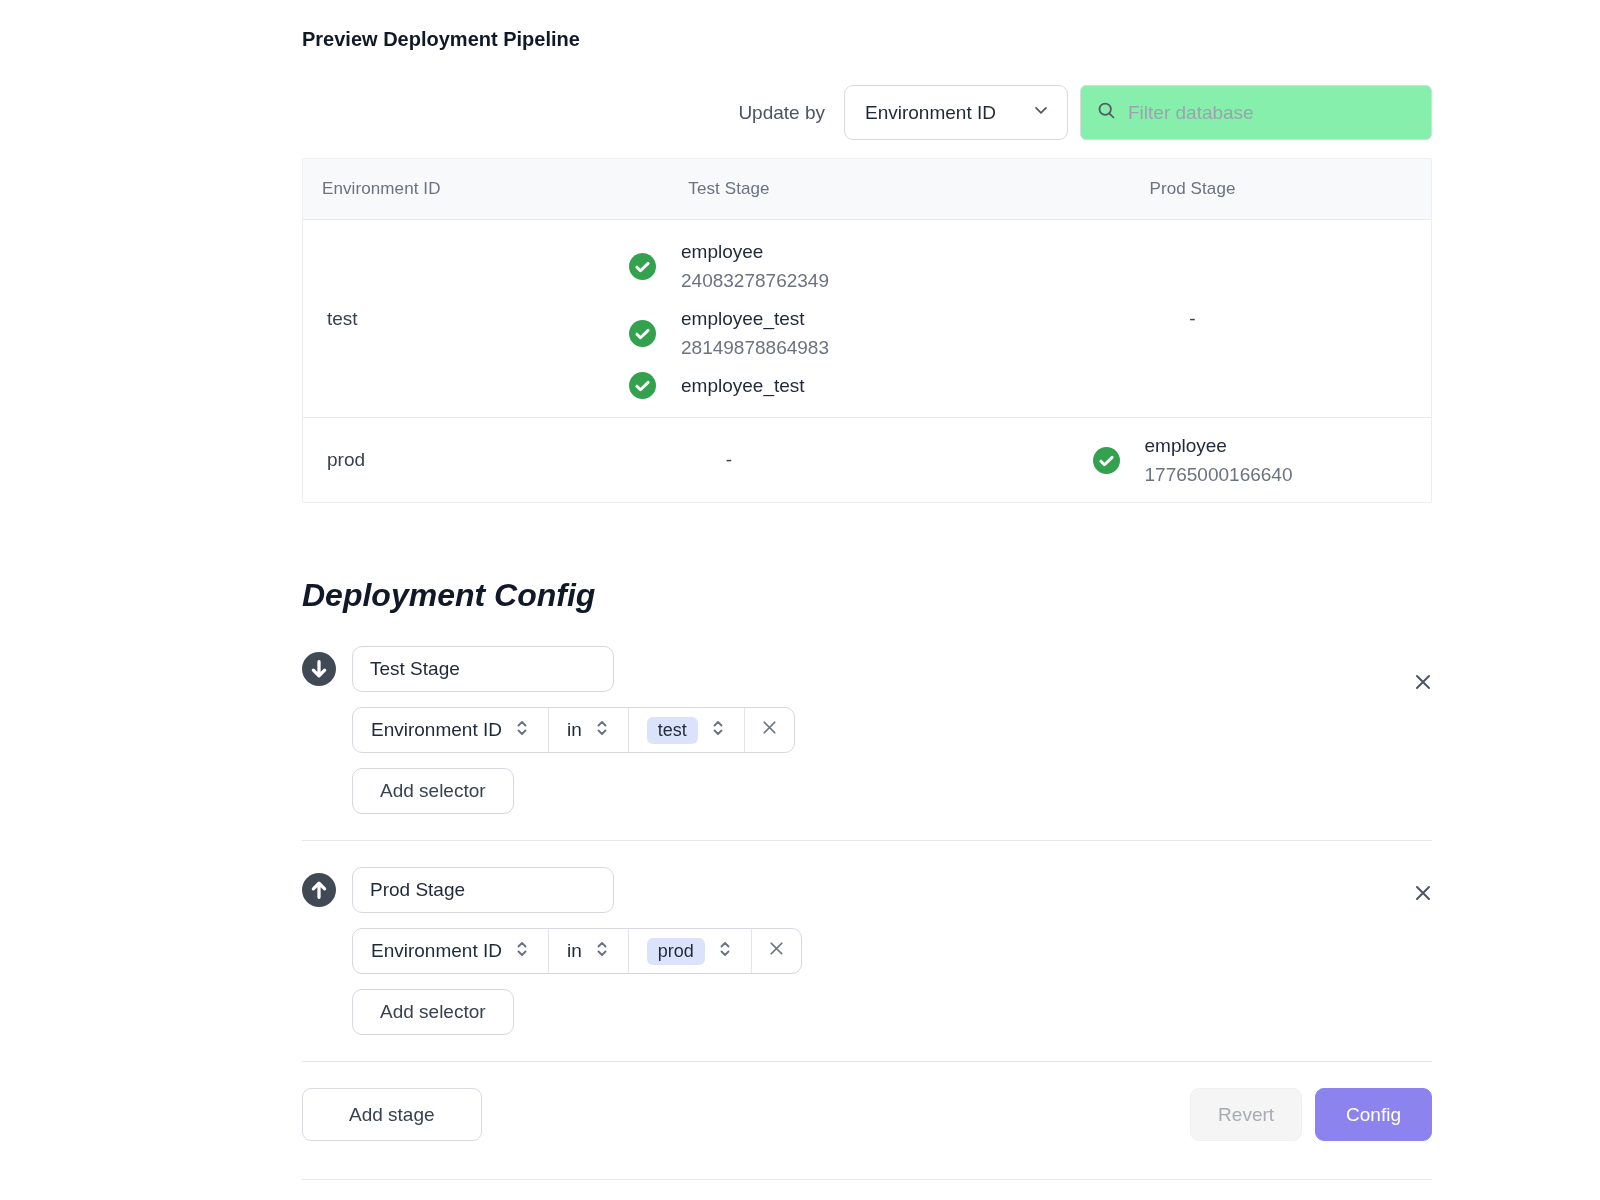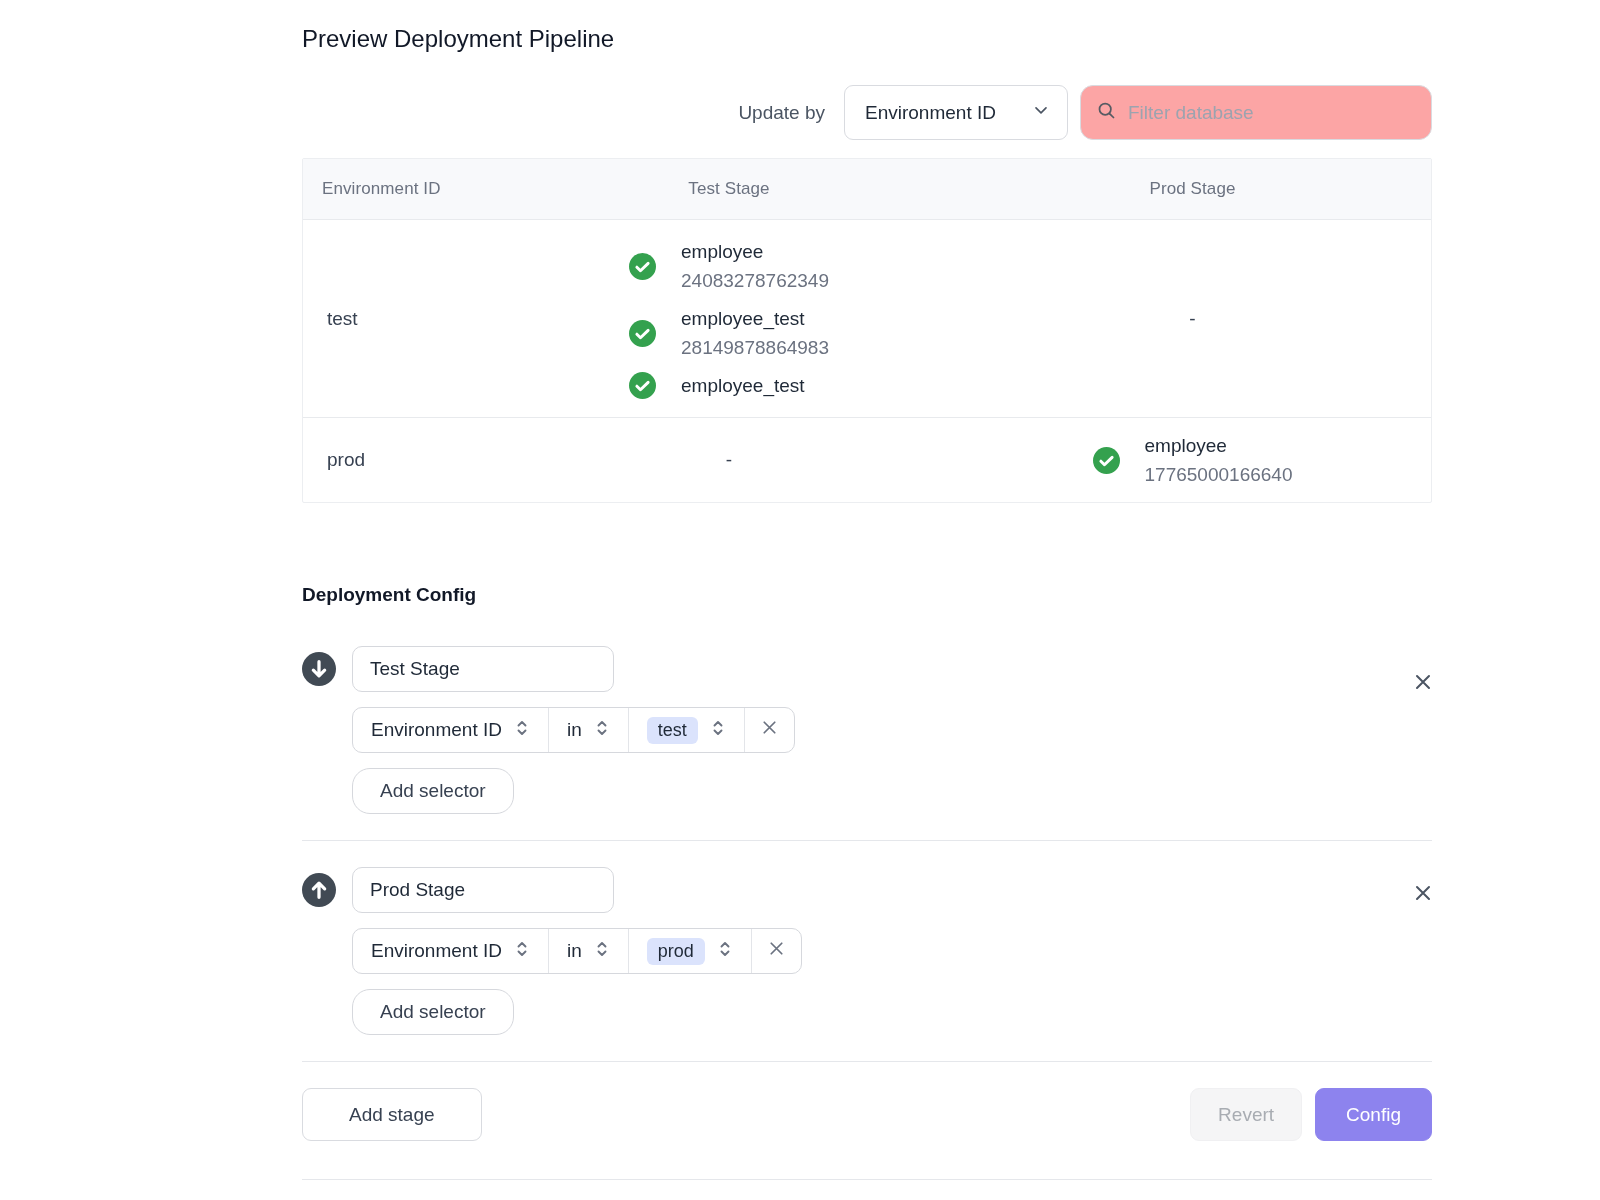--- a/index.html
+++ b/index.html
@@ -8,7 +8,7 @@
   .content { position: relative; margin-left: 302px; width: 1130px; }
 
   
-  .page-title { padding-top: 24px; font-size: 24px; font-weight: 400; color: #111827; line-height: 30px; }
+  .page-title { padding-top: 24px; font-size: 20px; font-weight: 700; color: #111827; line-height: 30px; }
 
   
   .controls-row { margin-top: 31px; height: 55px; display: flex; align-items: center; justify-content: flex-end; }

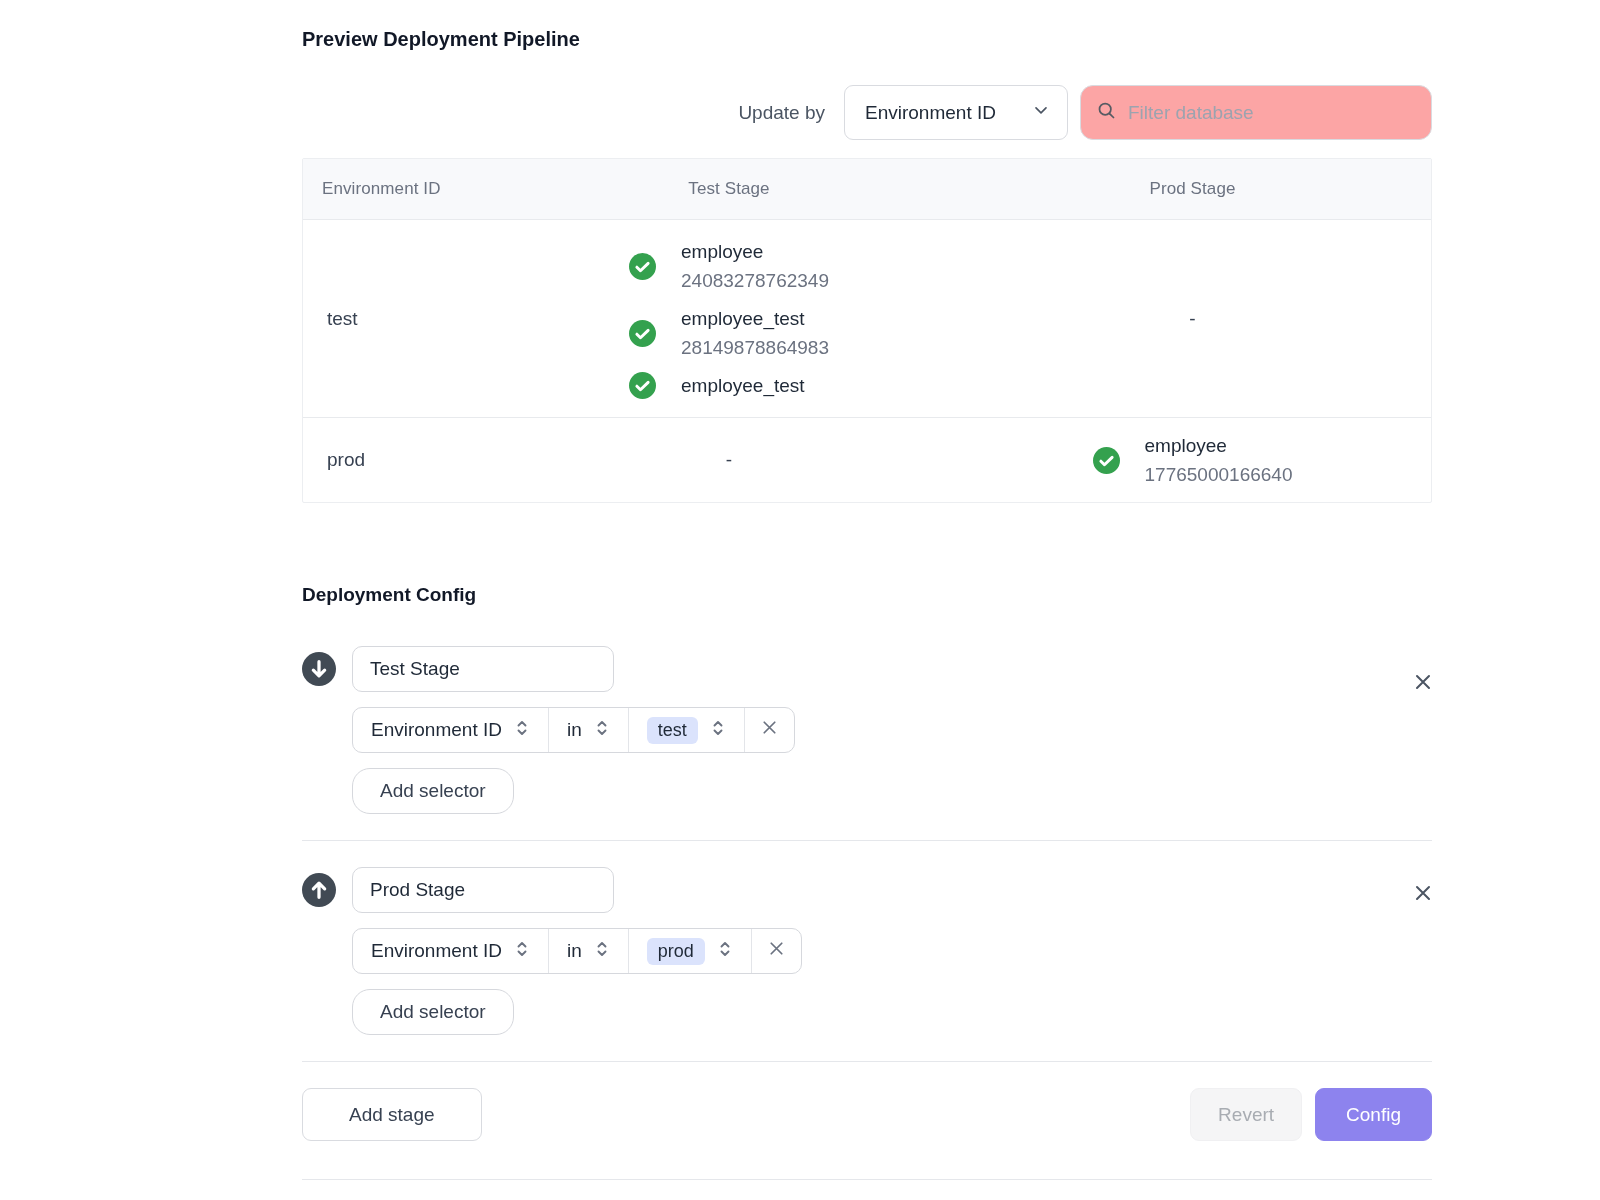--- a/index.html
+++ b/index.html
@@ -16,8 +16,8 @@
   .dropdown { width: 224px; height: 55px; background: #fff; border: 1px solid #d9dbe0; border-radius: 9px;
     display: flex; align-items: center; justify-content: space-between; padding: 0 16px 0 20px;
     font-size: 19px; color: #1f2937; cursor: pointer; font-family: inherit; }
-  .filter-box { width: 352px; height: 55px; margin-left: 12px; background: #fca5a5; border: 1px solid #d9dbe0;
-    border-radius: 13px; display: flex; align-items: center; padding: 0 15px; gap: 11px; }
+  .filter-box { width: 352px; height: 55px; margin-left: 12px; background: #86efac; border: 1px solid #d9dbe0;
+    border-radius: 6px; display: flex; align-items: center; padding: 0 15px; gap: 11px; }
   .filter-box input { border: none; outline: none; flex: 1; font-size: 19px; font-family: inherit; color: #1f2937; background: transparent; }
   .filter-box input::placeholder { color: #9ca3af; }
 

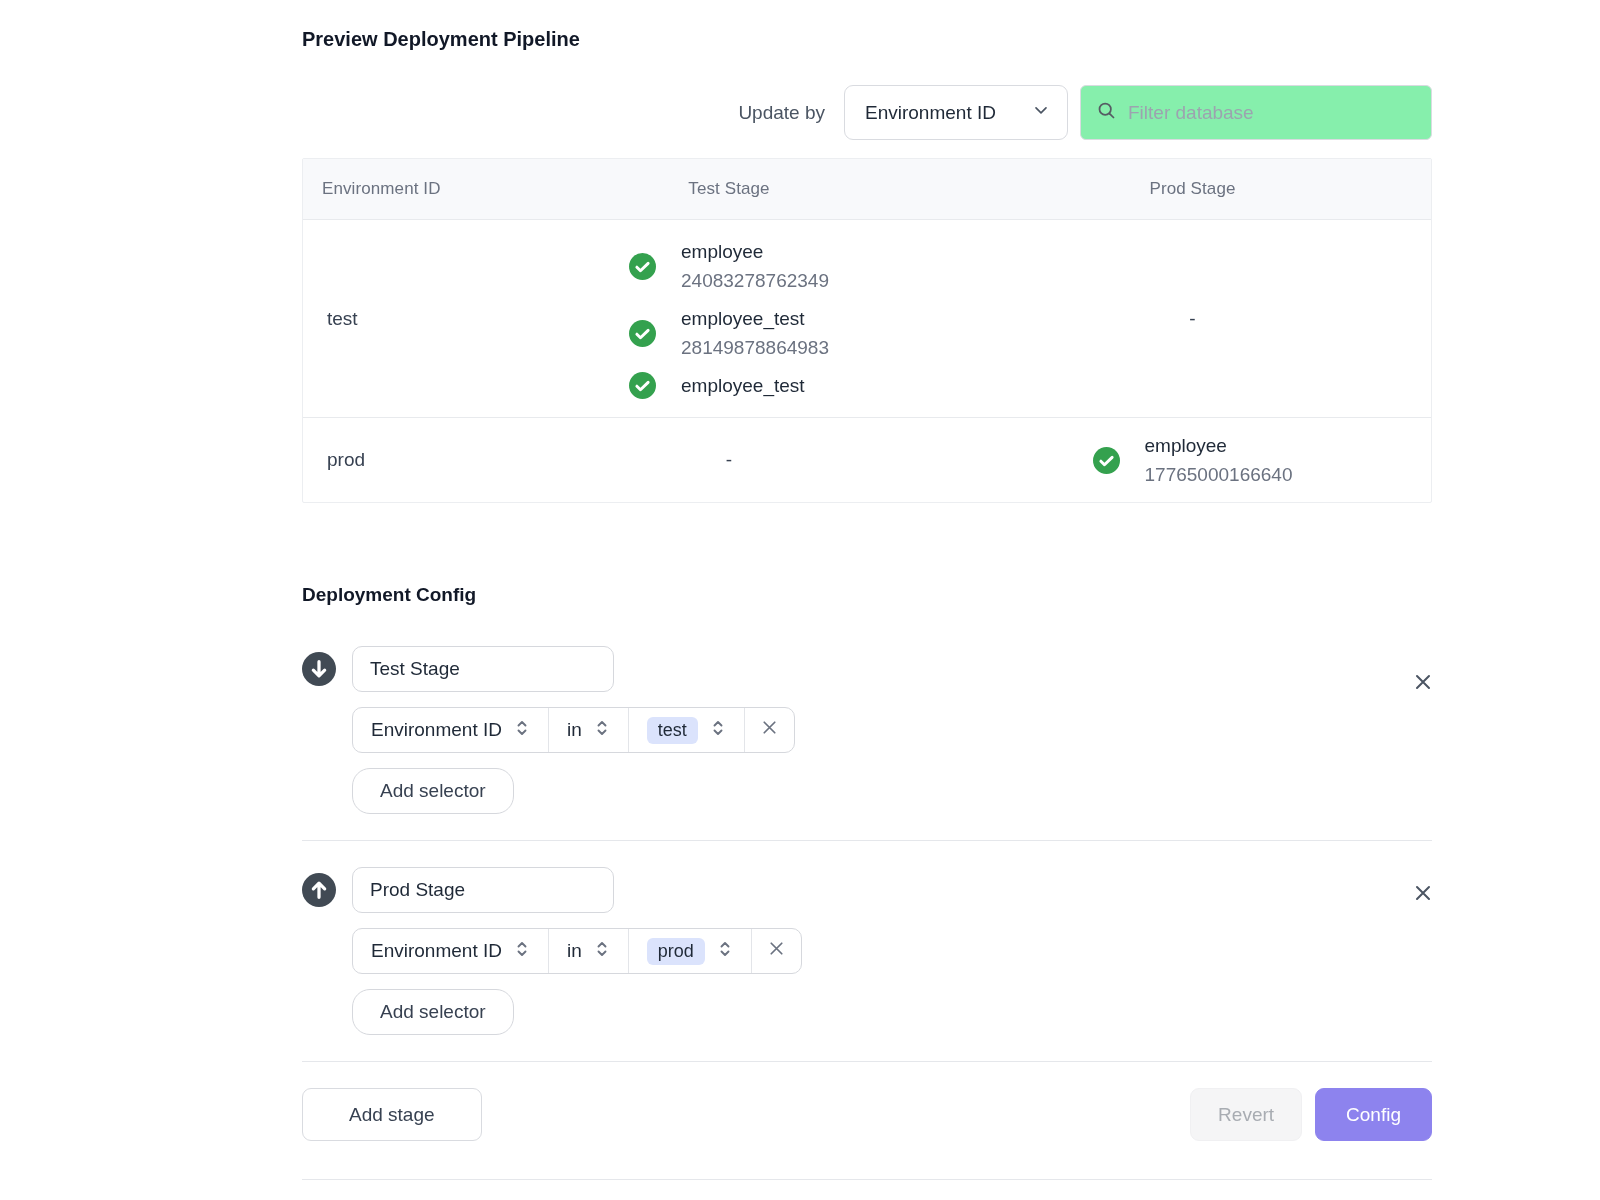--- a/index.html
+++ b/index.html
@@ -43,7 +43,7 @@
   .check-icon { width: 27px; height: 27px; flex: 0 0 27px; }
 
   
-  .config-title { margin-top: 77px; font-size: 19px; font-weight: 700; color: #111827; line-height: 30px; }
+  .config-title { margin-top: 77px; font-size: 32px; font-weight: 700; color: #111827; line-height: 30px; font-style: italic; }
   .stage { position: relative; }
   .stage-head { margin-top: 36px; display: flex; align-items: center; gap: 16px; }
   .stage-head.second { margin-top: 26px; }

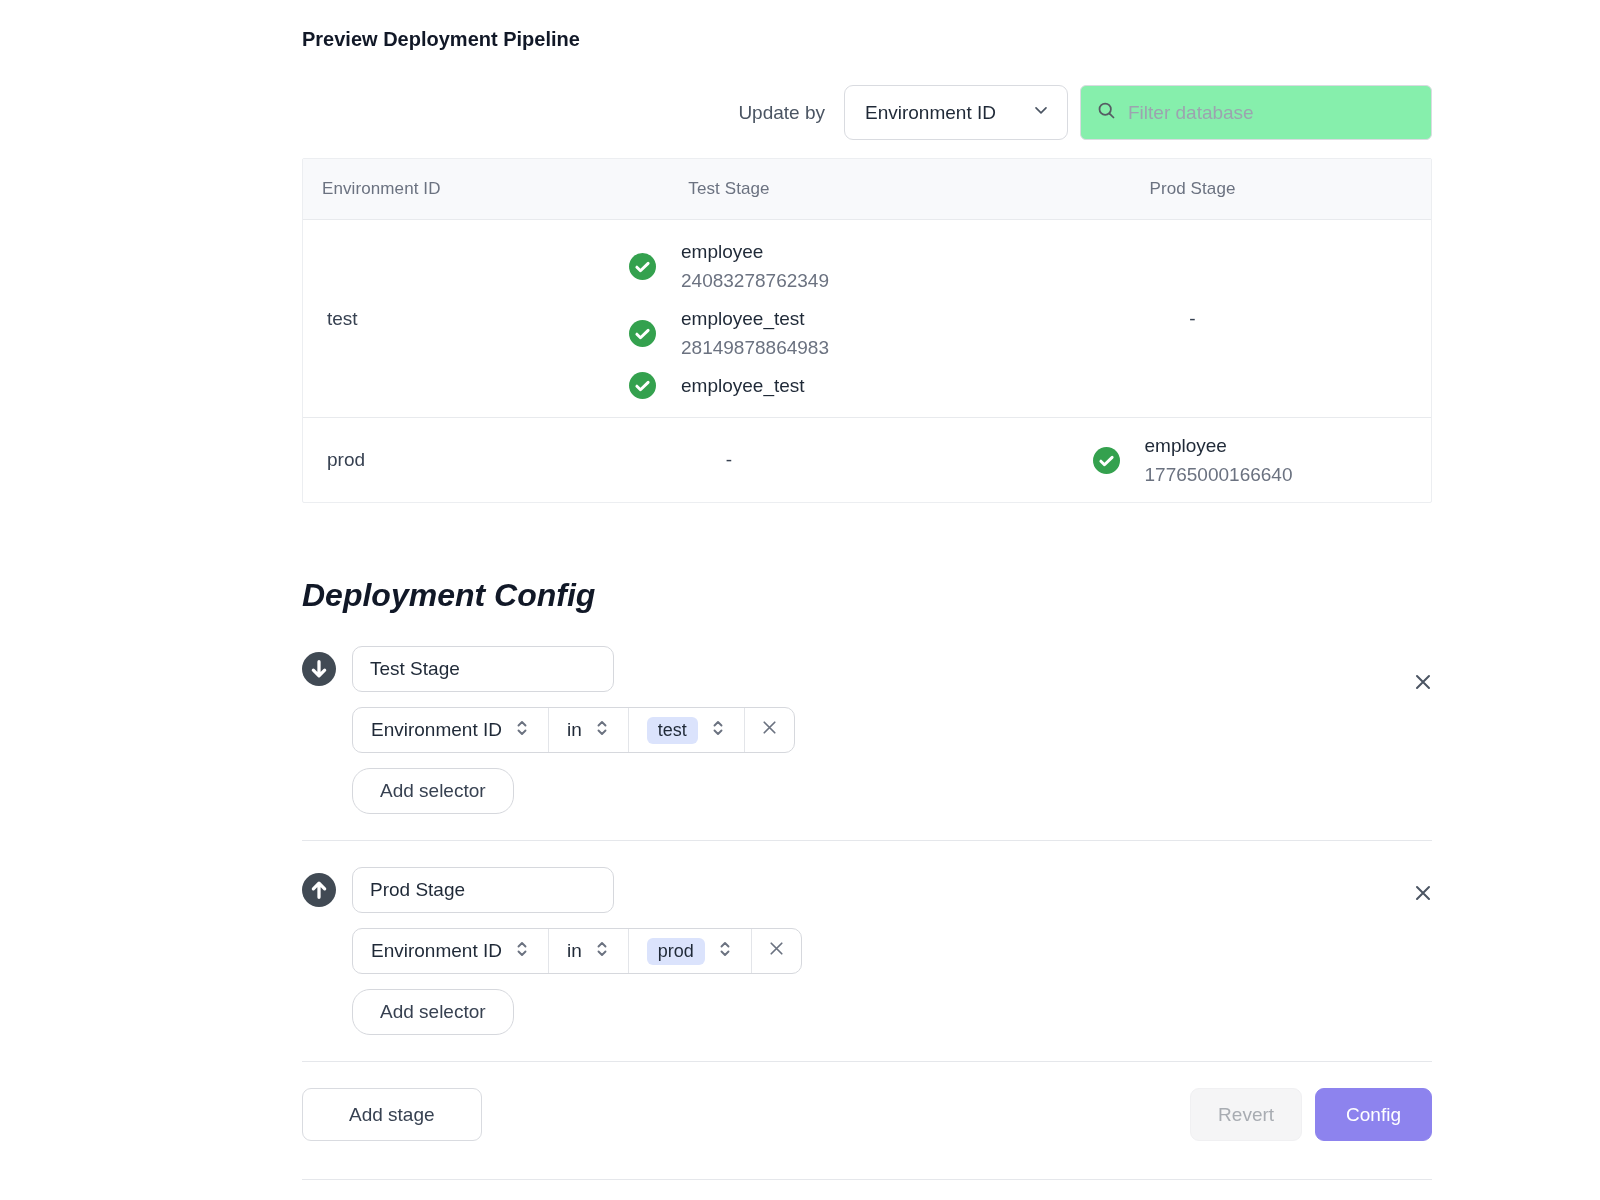--- a/index.html
+++ b/index.html
@@ -61,7 +61,7 @@
     border-left: none; cursor: pointer; }
   .tag { background: #dbe3fc; border-radius: 6px; padding: 3px 11px; font-size: 18px; color: #1f2937; }
   .add-selector { margin: 15px 0 0 50px; height: 46px; padding: 0 27px; background: #fff; border: 1px solid #d6d8dd;
-    border-radius: 18px; font-size: 19px; color: #374151; font-family: inherit; cursor: pointer; }
+    border-radius: 10px; font-size: 19px; color: #374151; font-family: inherit; cursor: pointer; }
   .divider { border: none; border-top: 1px solid #e5e7eb; margin-top: 26px; }
 
   

